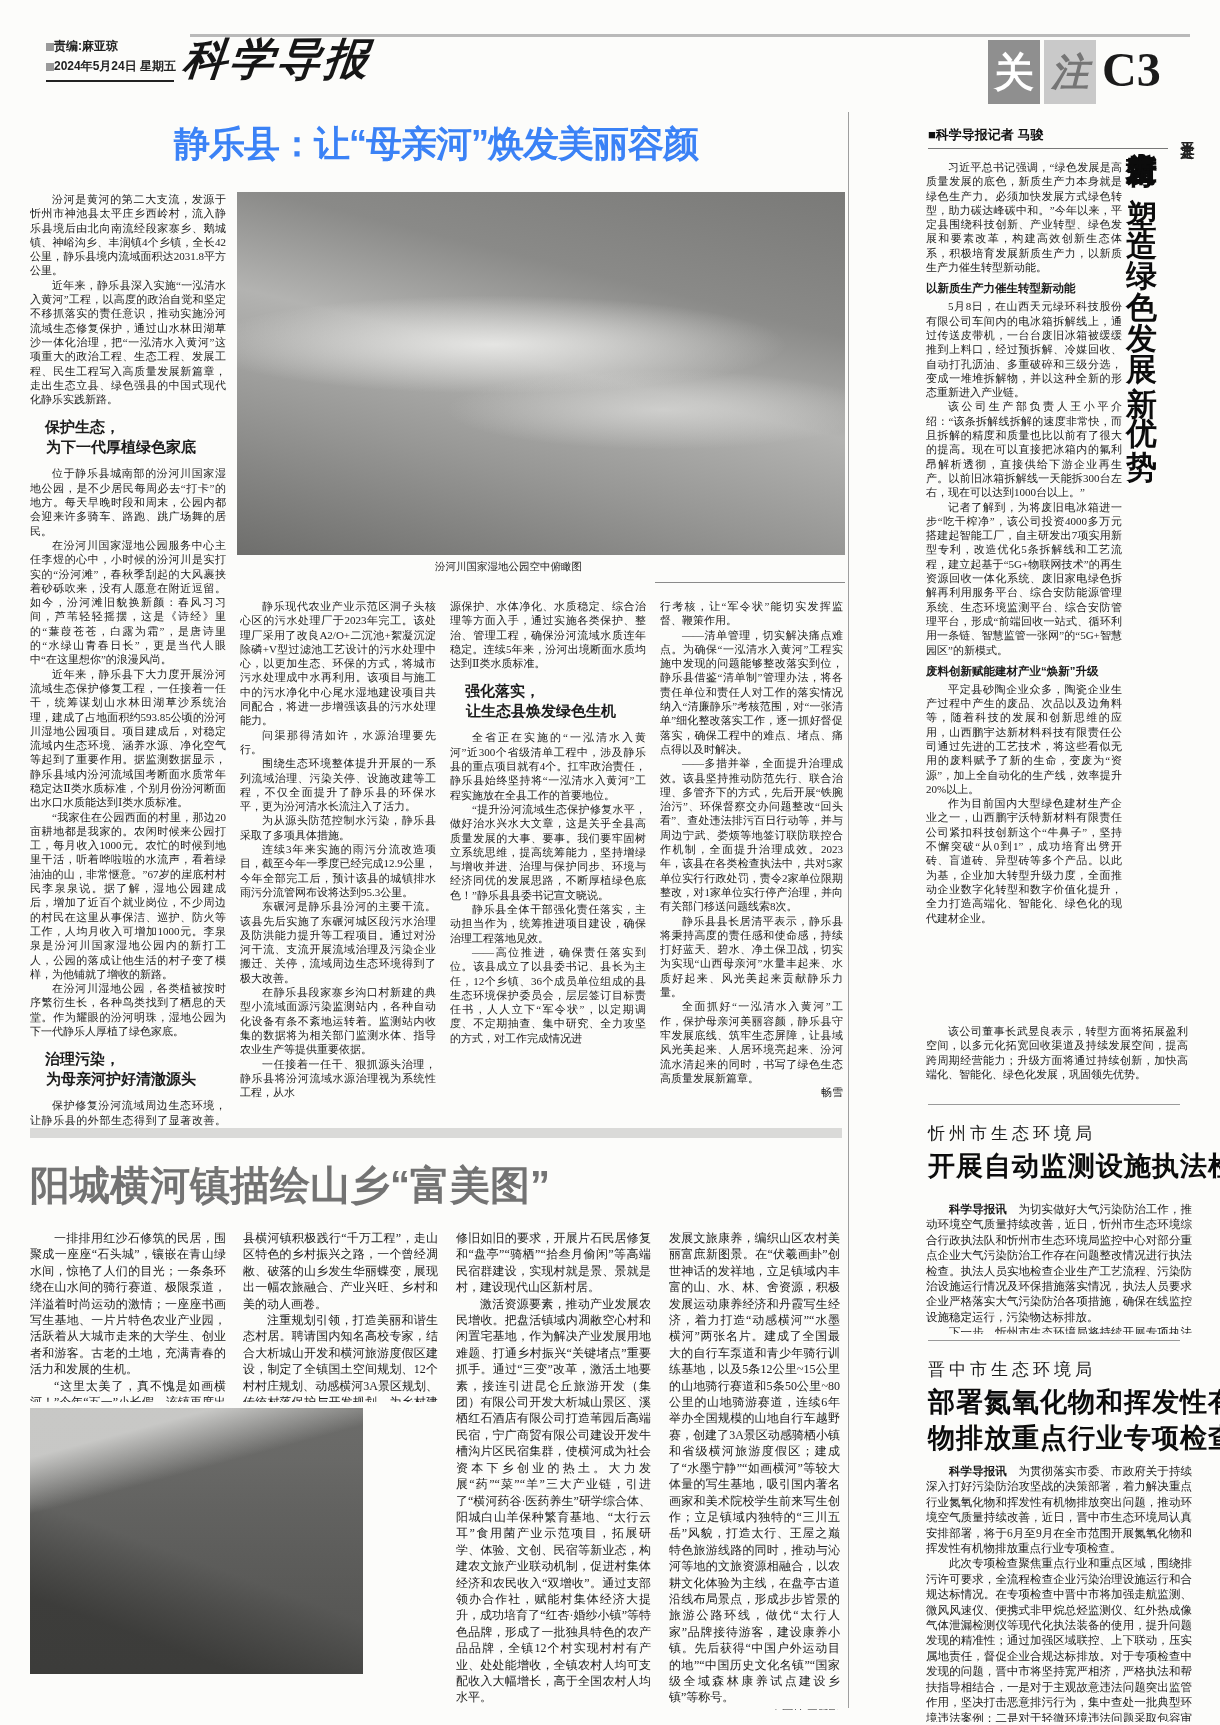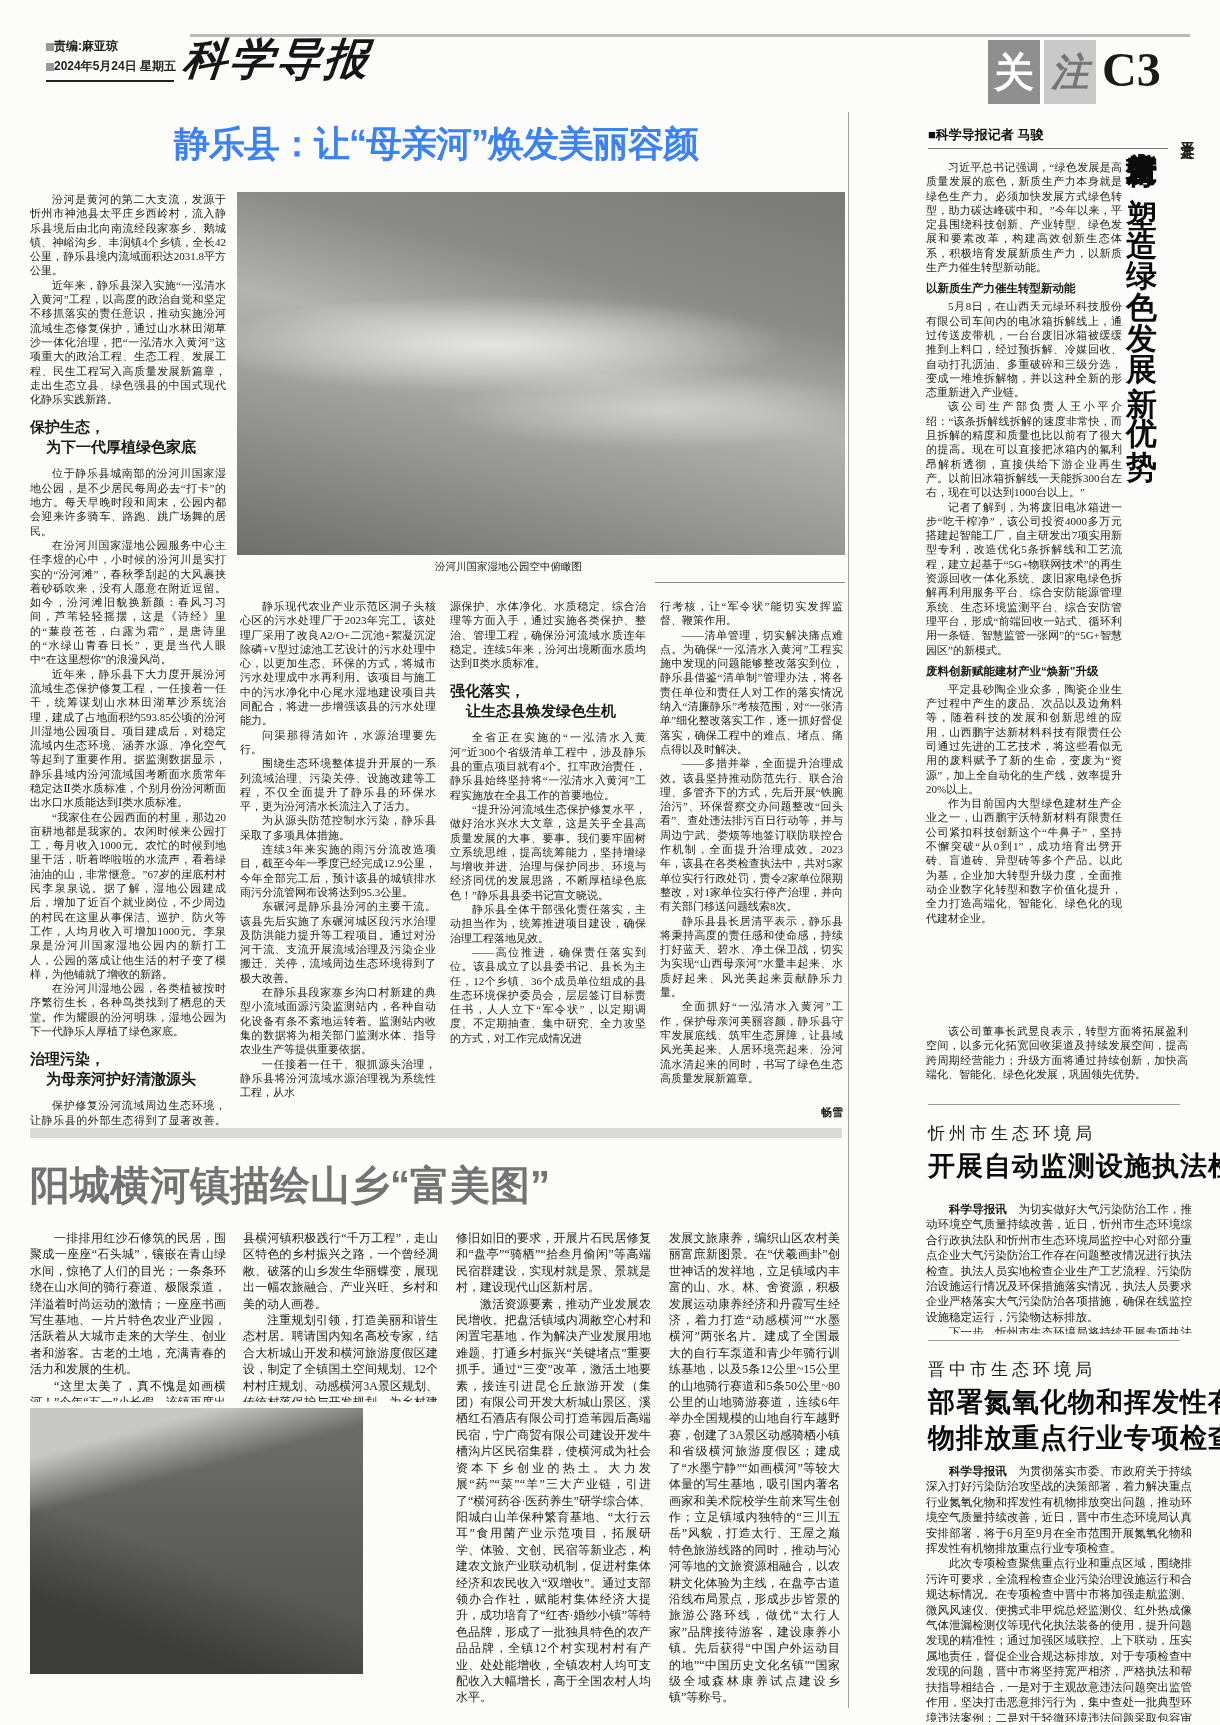--- a/index.html
+++ b/index.html
@@ -33,7 +33,7 @@
   .col{position:absolute;overflow:hidden;font-size:11px;line-height:14.3px;text-align:justify;}
   .p{margin:0;text-indent:2em;}
   .subhead{font-family:"Liberation Sans","DejaVu Sans",sans-serif;font-weight:bold;font-size:15px;
-           line-height:20px;margin:11px 0 0 0;text-indent:0;}
+           line-height:20px;margin:11px 0 0 15px;text-indent:0;}
   .subhead.last{margin:0 0 9px 16px;}
   .byline{font-weight:bold;text-align:right;margin-top:20px;font-size:11px;}
   .c1{left:0;top:80px;width:196px;height:940px;}

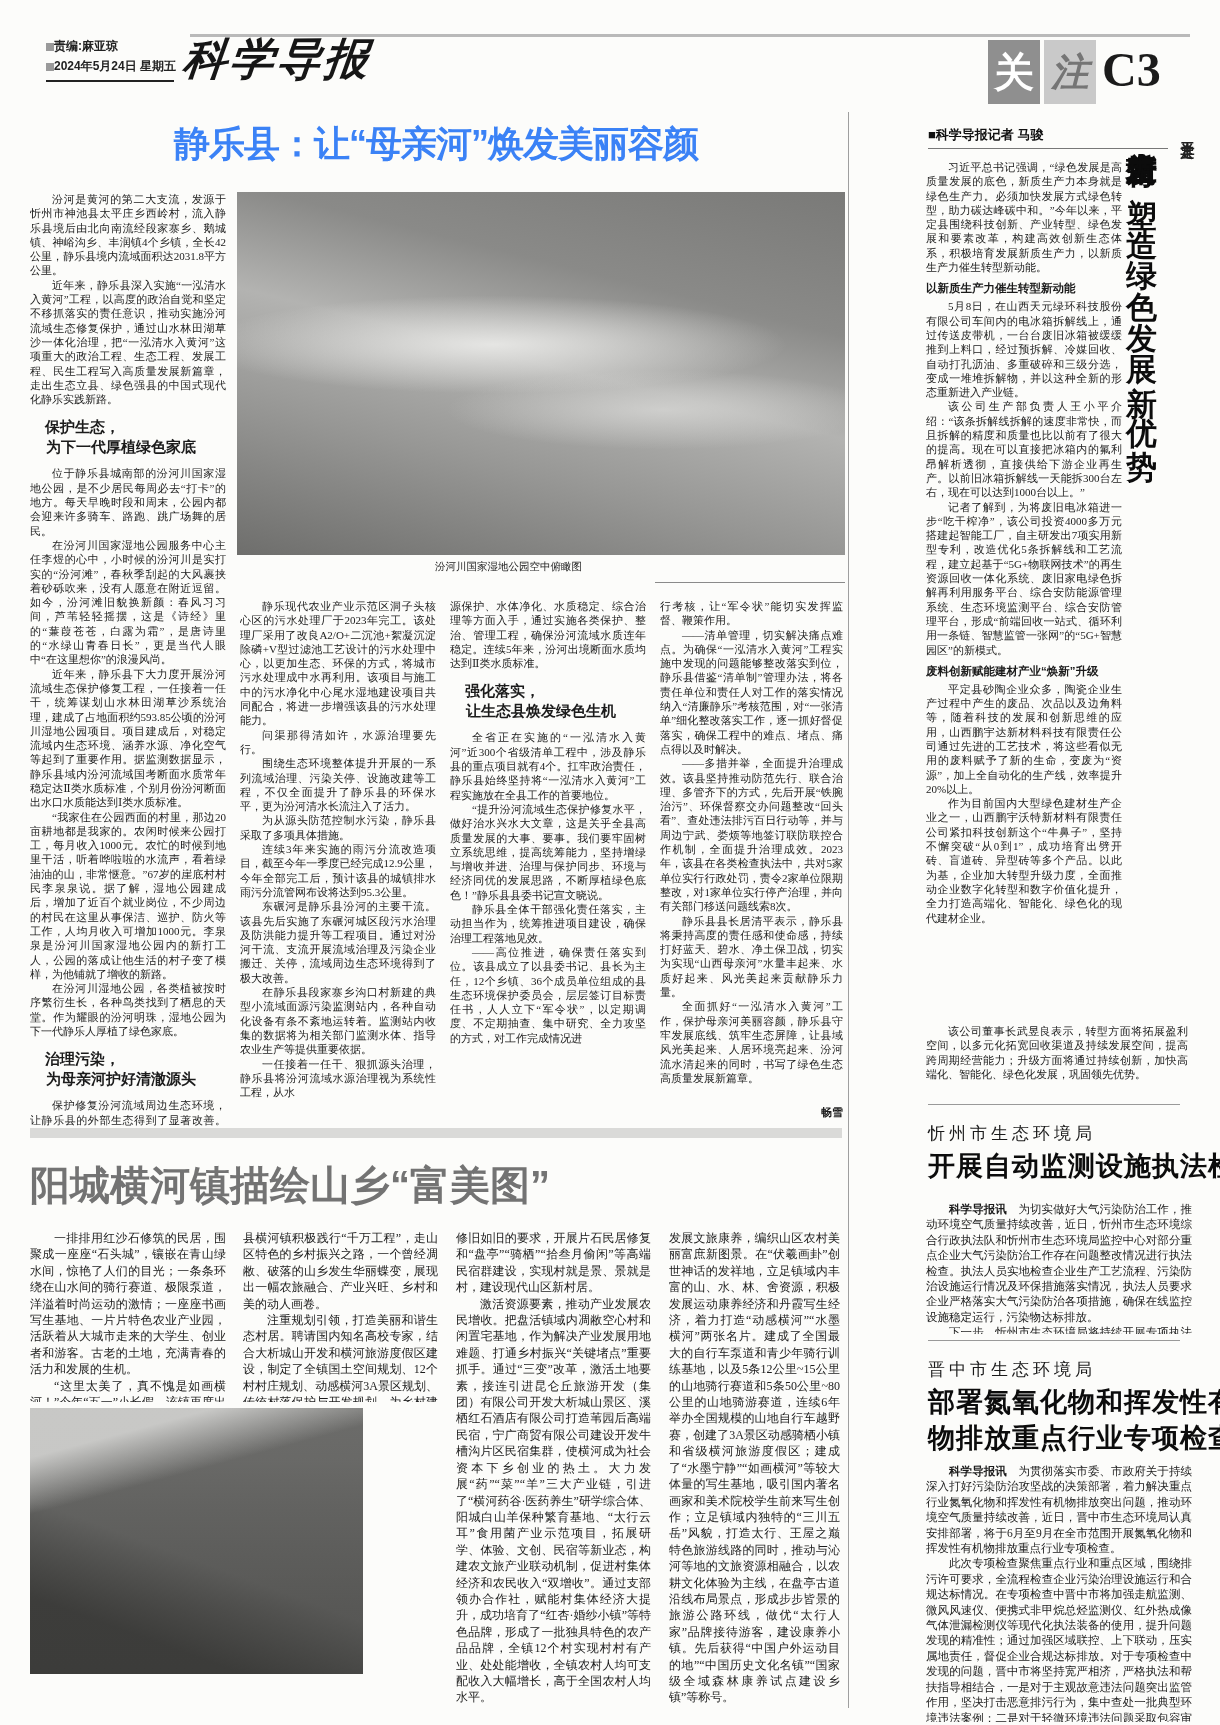--- a/index.html
+++ b/index.html
@@ -35,7 +35,7 @@
   .subhead{font-family:"Liberation Sans","DejaVu Sans",sans-serif;font-weight:bold;font-size:15px;
            line-height:20px;margin:11px 0 0 15px;text-indent:0;}
   .subhead.last{margin:0 0 9px 16px;}
-  .byline{font-weight:bold;text-align:right;margin-top:20px;font-size:11px;}
+  .byline{font-weight:normal;text-align:right;margin-top:0;font-size:11px;}
   .c1{left:0;top:80px;width:196px;height:940px;}
   .c2{left:210px;top:487px;width:196px;height:533px;}
   .c3{left:420px;top:487px;width:196px;height:533px;}

